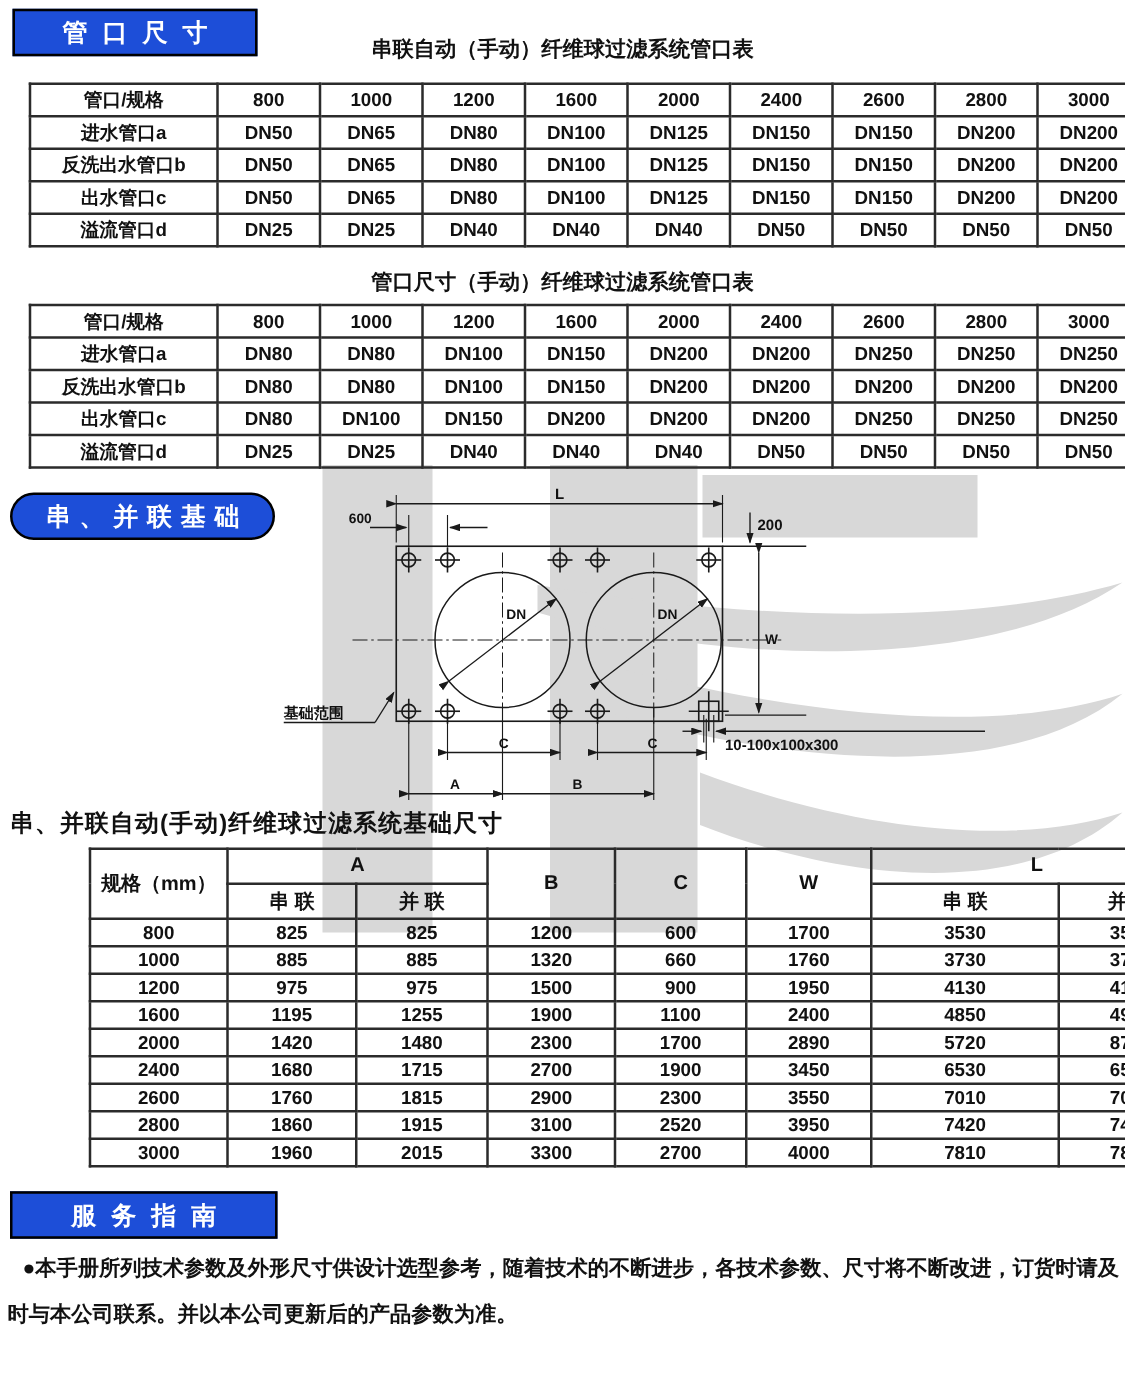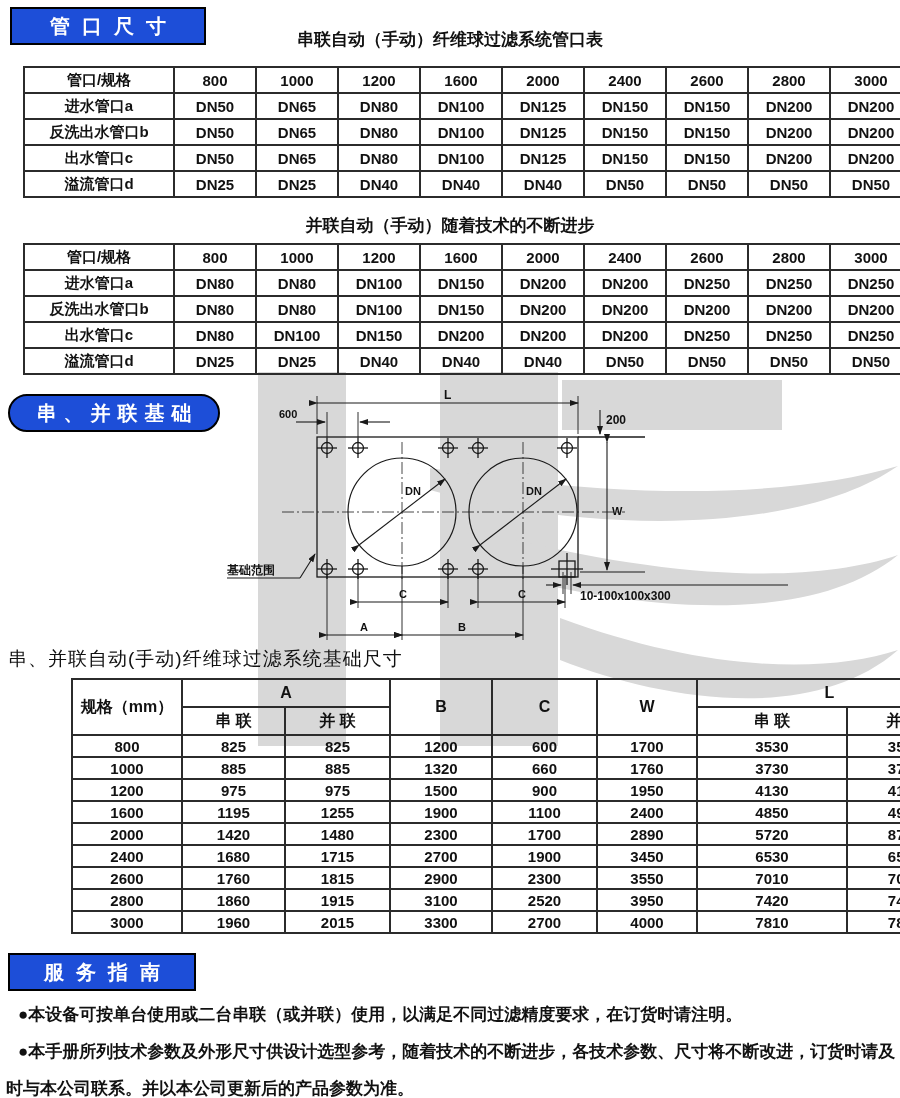--- a/index.html
+++ b/index.html
@@ -133,7 +133,7 @@
     </tbody>
 </table>
 
-<div id="title2" class="title">并联自动（手动）随着技术的不断进步</div>
+<div id="title2" class="title">管口尺寸（手动）纤维球过滤系统管口表</div>
 
 <table id="table2" class="tbl">
   <colgroup>

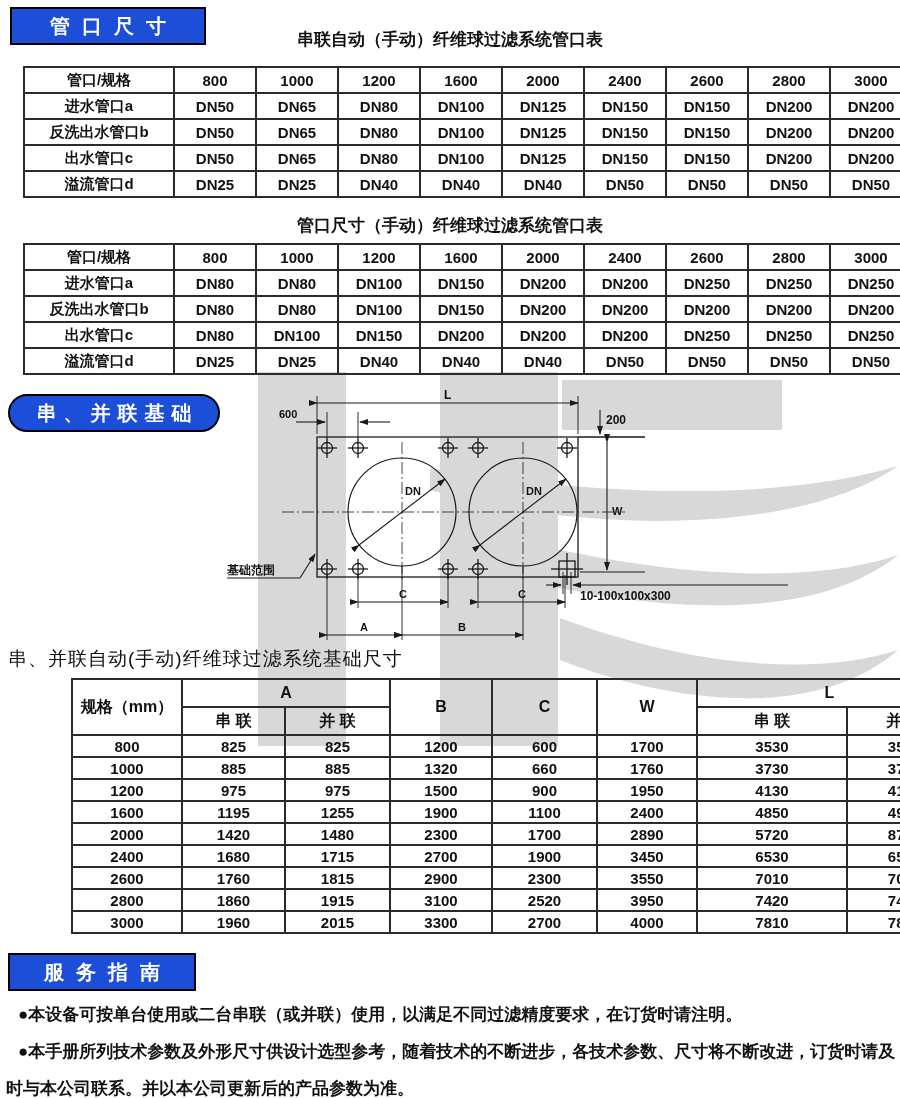--- a/index.html
+++ b/index.html
@@ -17,7 +17,7 @@
          font-size:17px;z-index:2;}
   #title1{top:28px;}
   #title2{top:214px;}
-  #title3{position:absolute;left:8px;top:646px;font-size:19px;font-weight:normal;
+  #title3{position:absolute;left:8px;top:646px;font-size:19px;font-weight:bold;
           letter-spacing:1px;z-index:2;}
 
   table.tbl{position:absolute;left:23px;width:890px;border-collapse:collapse;

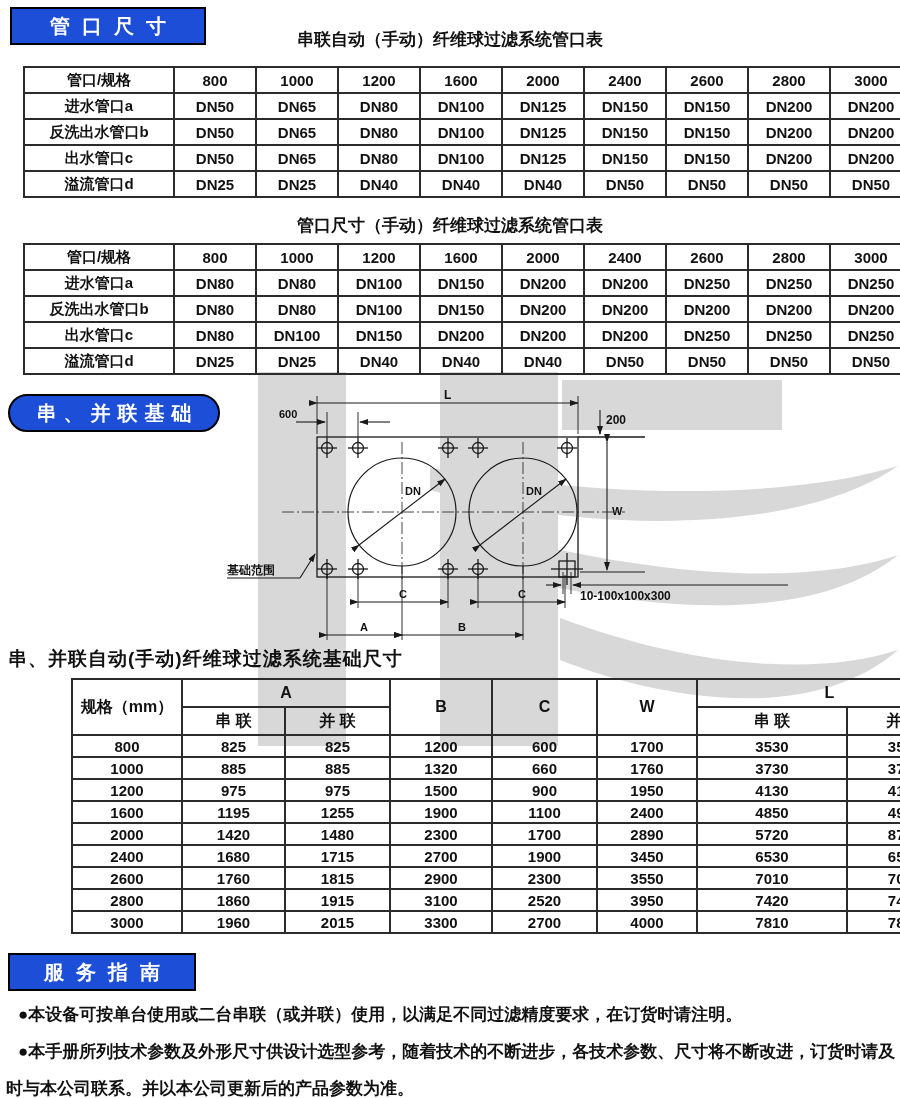--- a/index.html
+++ b/index.html
@@ -11,7 +11,7 @@
          justify-content:center;letter-spacing:12px;text-indent:12px;z-index:3;}
   #badge-port{left:10px;top:7px;width:196px;height:38px;}
   #badge-foundation{left:8px;top:394px;width:212px;height:38px;letter-spacing:7px;text-indent:7px;border-radius:19px;}
-  #badge-service{left:8px;top:953px;width:188px;height:38px;}
+  #badge-service{left:8px;top:953px;width:214px;height:38px;}
 
   .title{position:absolute;left:0;width:100%;text-align:center;font-weight:bold;
          font-size:17px;z-index:2;}

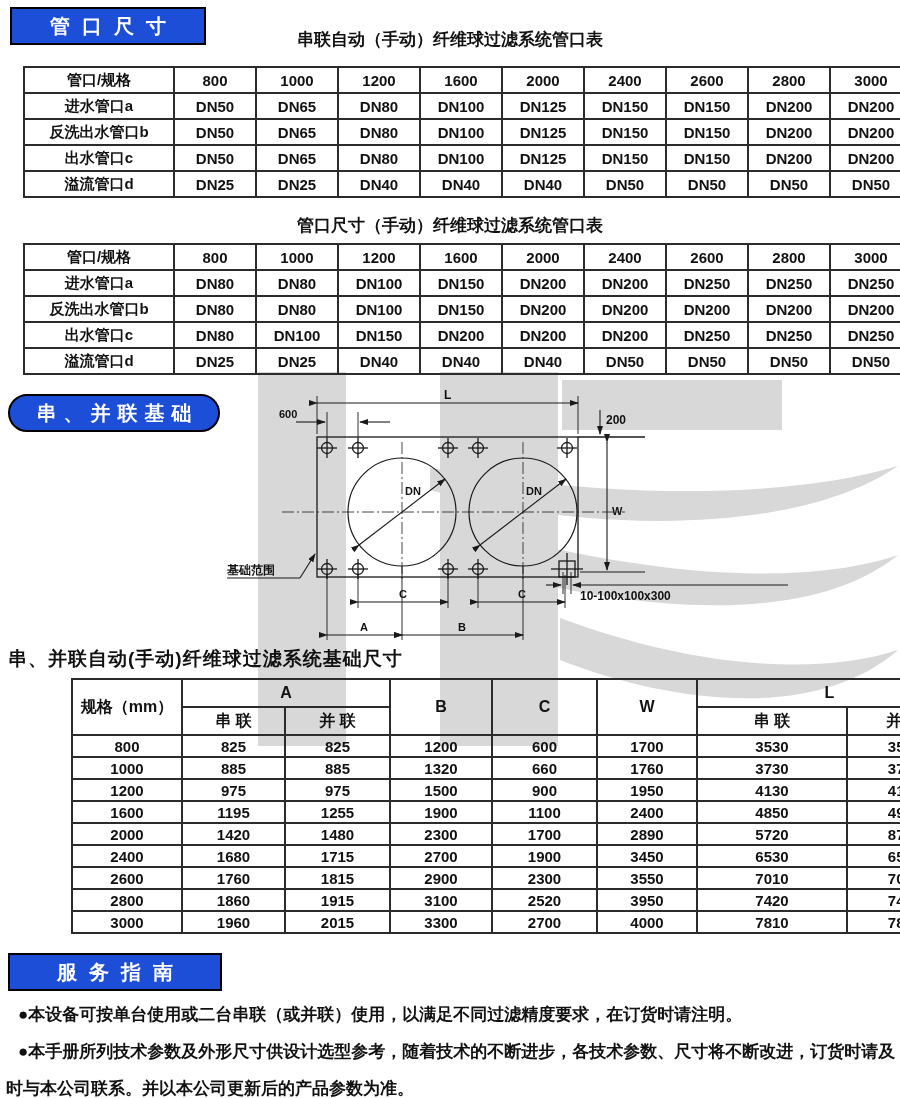--- a/index.html
+++ b/index.html
@@ -437,7 +437,6 @@
 <div id="badge-service" class="badge">服务指南</div>
 
 <div id="notes">
-  <p class="note">●本设备可按单台使用或二台串联（或并联）使用，以满足不同过滤精度要求，在订货时请注明。</p>
   <p class="note">●本手册所列技术参数及外形尺寸供设计选型参考，随着技术的不断进步，各技术参数、尺寸将不断改进，订货时请及时与本公司联系。并以本公司更新后的产品参数为准。</p>
 </div>
 

